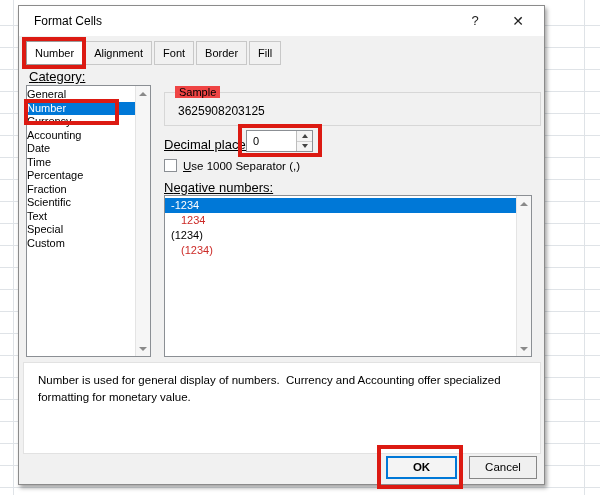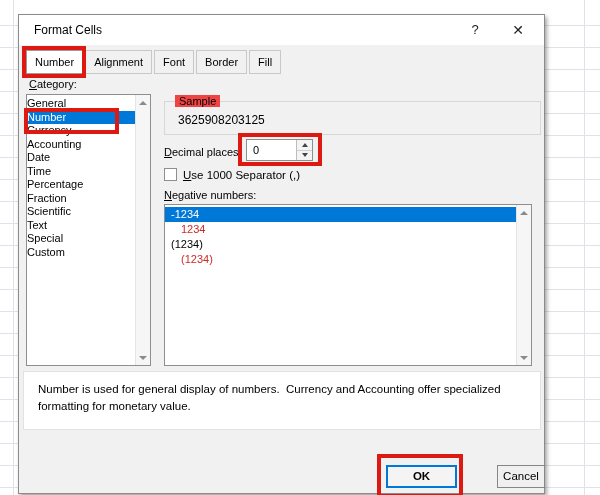--- a/index.html
+++ b/index.html
@@ -17,7 +17,7 @@
   .vgrid.right { left:584px; }
 
   .dialog {
-    position:absolute; left:18px; top:14px; width:527px; height:480px;
+    position:absolute; left:18px; top:5px; width:527px; height:480px;
     background:#f1f1f1; border:1px solid #8b8b8b;
     box-shadow:2px 3px 4px rgba(0,0,0,.35);
   }

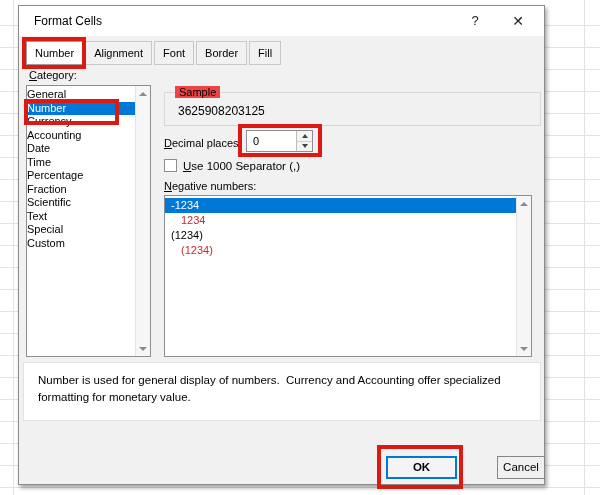--- a/index.html
+++ b/index.html
@@ -34,7 +34,7 @@
   }
   .tab.selected { background:#ffffff; border-color:#9b9b9b; }
 
-  .lbl { position:absolute; font-size:11px; }
+  .lbl { position:absolute; font-size:13px;text-decoration:underline; }
   .u { text-decoration:underline; }
 
   .listbox { position:absolute; background:#fff; border:1px solid #8b8f94; }

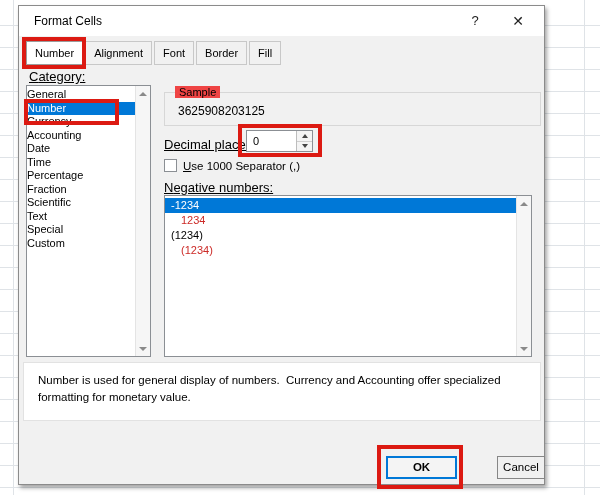--- a/index.html
+++ b/index.html
@@ -84,7 +84,7 @@
   .check-label { font-size:11.5px; }
 
   .desc {
-    position:absolute; left:4px; top:356px; width:518px; height:59px;
+    position:absolute; left:4px; top:356px; width:518px; height:92px;
     background:#fff; border:1px solid #e2e2e2;
     padding:9px 14px; font-size:11.5px; line-height:1.45; white-space:pre-wrap;
   }

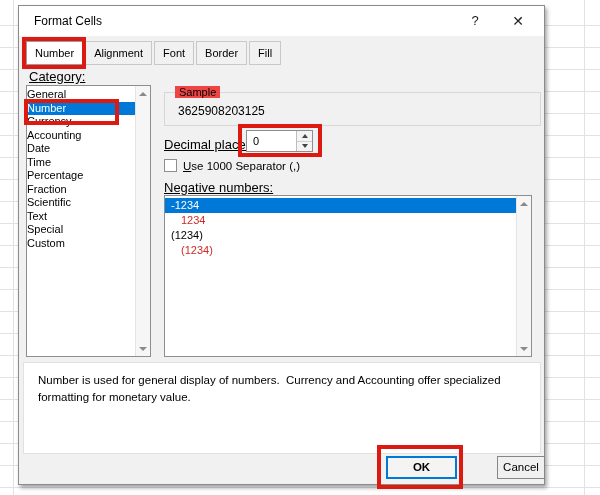--- a/index.html
+++ b/index.html
@@ -92,7 +92,7 @@
   .btn { position:absolute; height:23px; font-size:11.5px; text-align:center; }
   .btn span { display:block; line-height:19px; }
   .btn-ok { left:367px; top:450px; width:71px; background:#f4f4f4; border:2px solid #0078d7;font-weight:bold; }
-  .btn-cancel { left:450px; top:450px; width:48px; background:#f0f0f0; border:1px solid #868686;margin-left:28px; }
+  .btn-cancel { left:450px; top:450px; width:68px; background:#f0f0f0; border:1px solid #868686; }
   .btn-cancel span { line-height:21px; }
 
   .anno { position:absolute; border:4px solid #dc1a12; z-index:5; pointer-events:none; }

